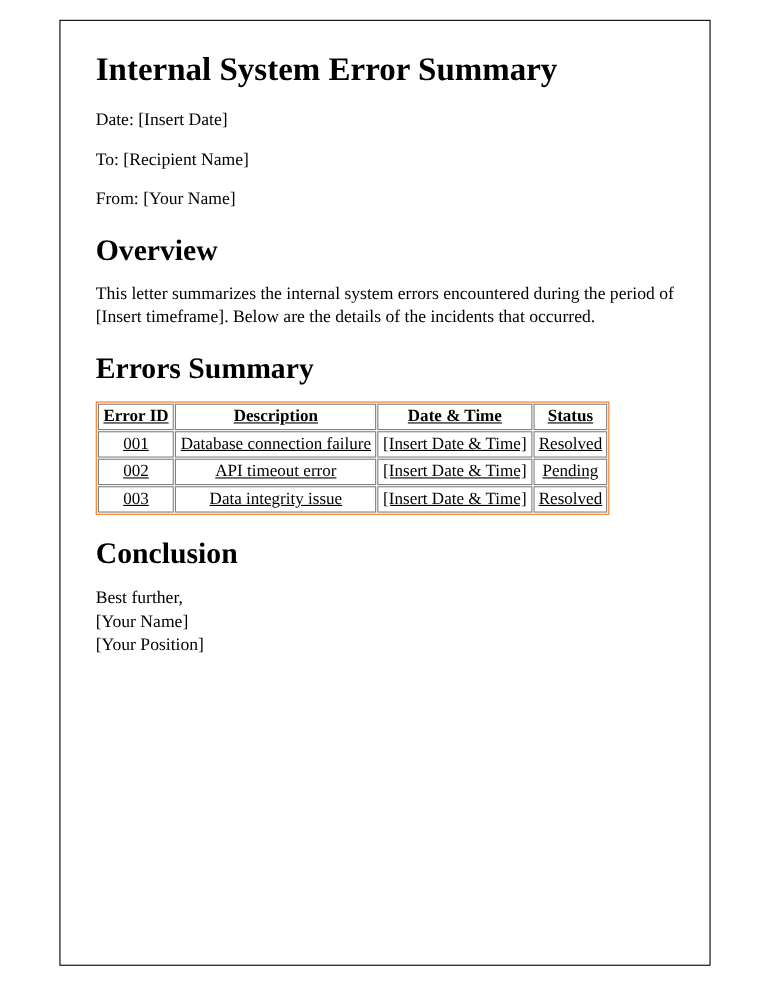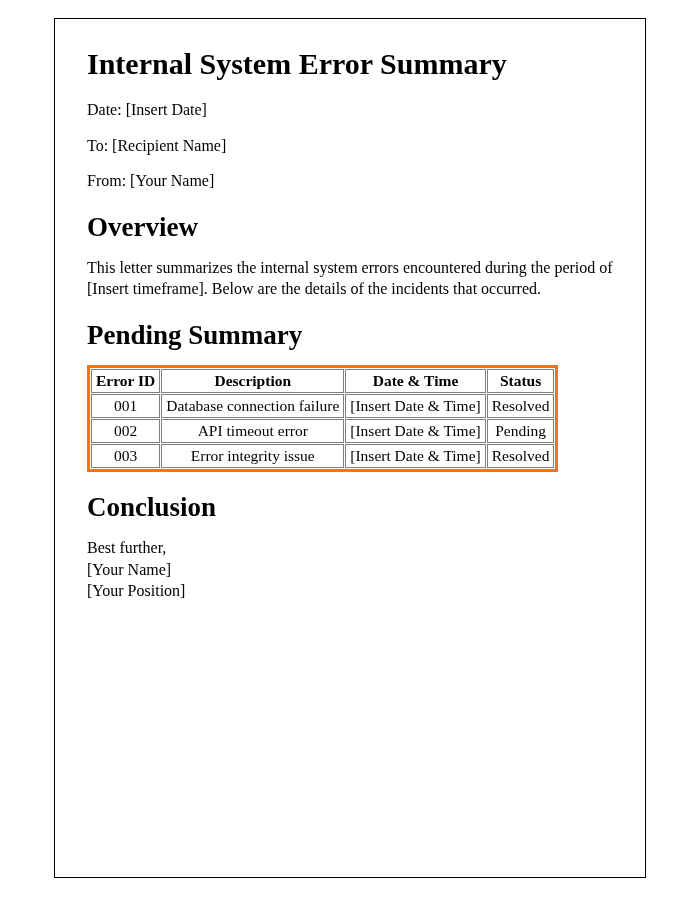--- a/index.html
+++ b/index.html
@@ -68,7 +68,7 @@
   <h2>Overview</h2>
   <p>This letter summarizes the internal system errors encountered during the period of [Insert timeframe]. Below are the details of the incidents that occurred.</p>
 
-  <h2>Pending Summary</h2>
+  <h2>Errors Summary</h2>
 
   <table>
     <thead>

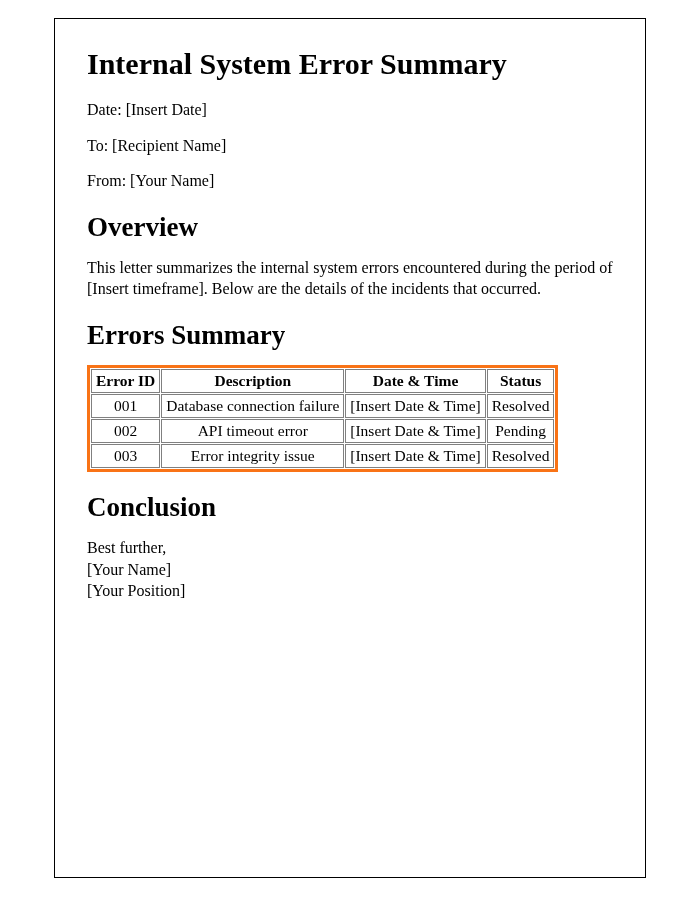--- a/index.html
+++ b/index.html
@@ -39,8 +39,9 @@
   table {
     border-collapse: separate;
     border-spacing: 1px;
-    border: 3px solid #f97316;
+    border: 1px solid #f97316;
     margin: 4px 0 8px 0;
+    text-decoration: underline;
   }
   th, td {
     border: 1px solid #808080;

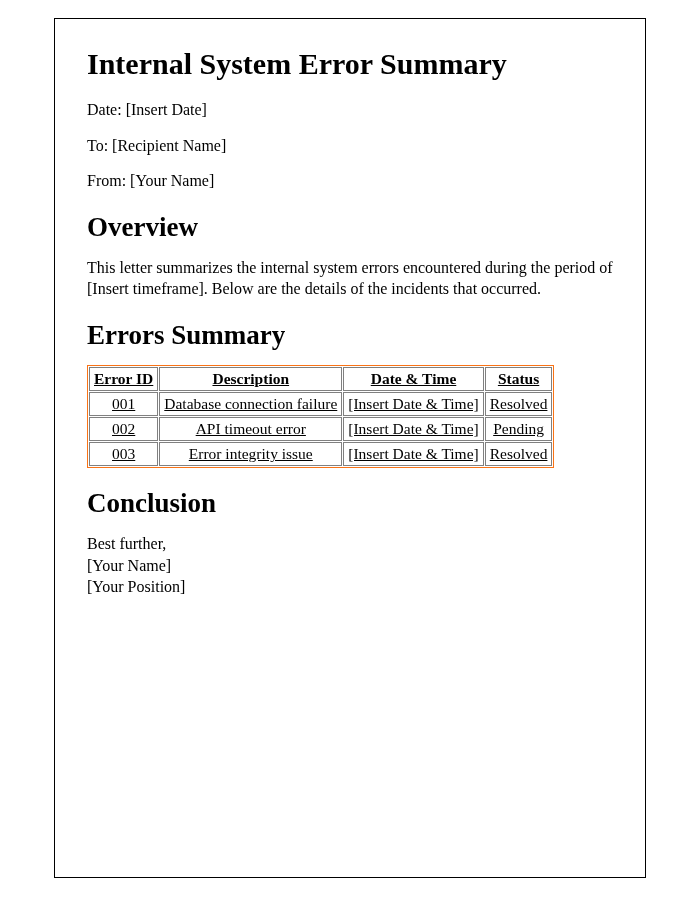--- a/index.html
+++ b/index.html
@@ -95,7 +95,7 @@
       </tr>
       <tr>
         <td>003</td>
-        <td>Error integrity issue</td>
+        <td>Data integrity issue</td>
         <td>[Insert Date &amp; Time]</td>
         <td>Resolved</td>
       </tr>

